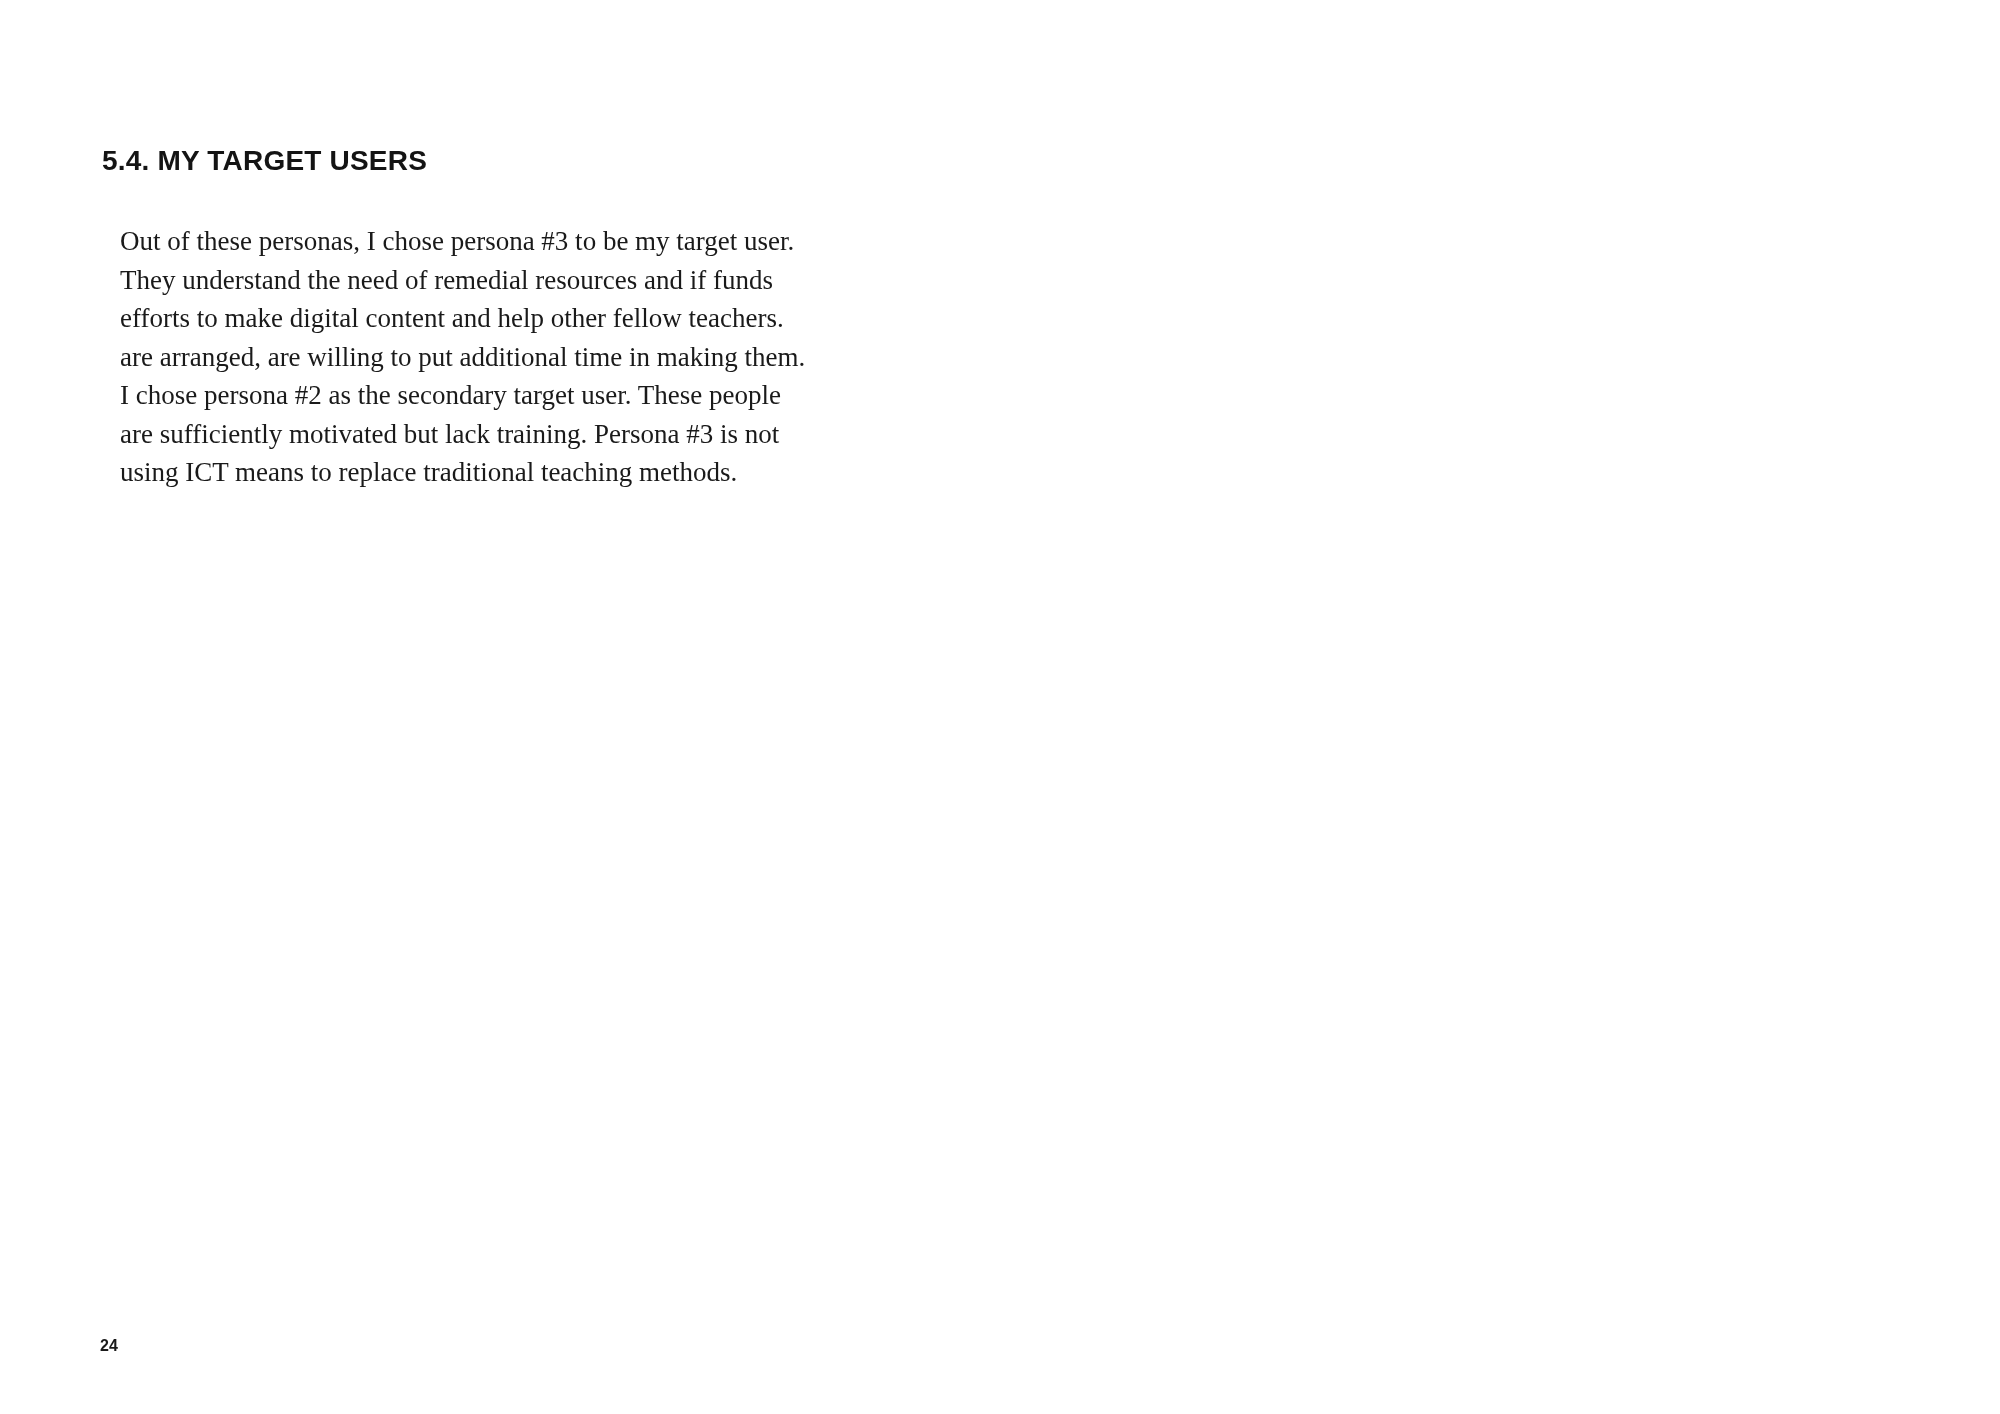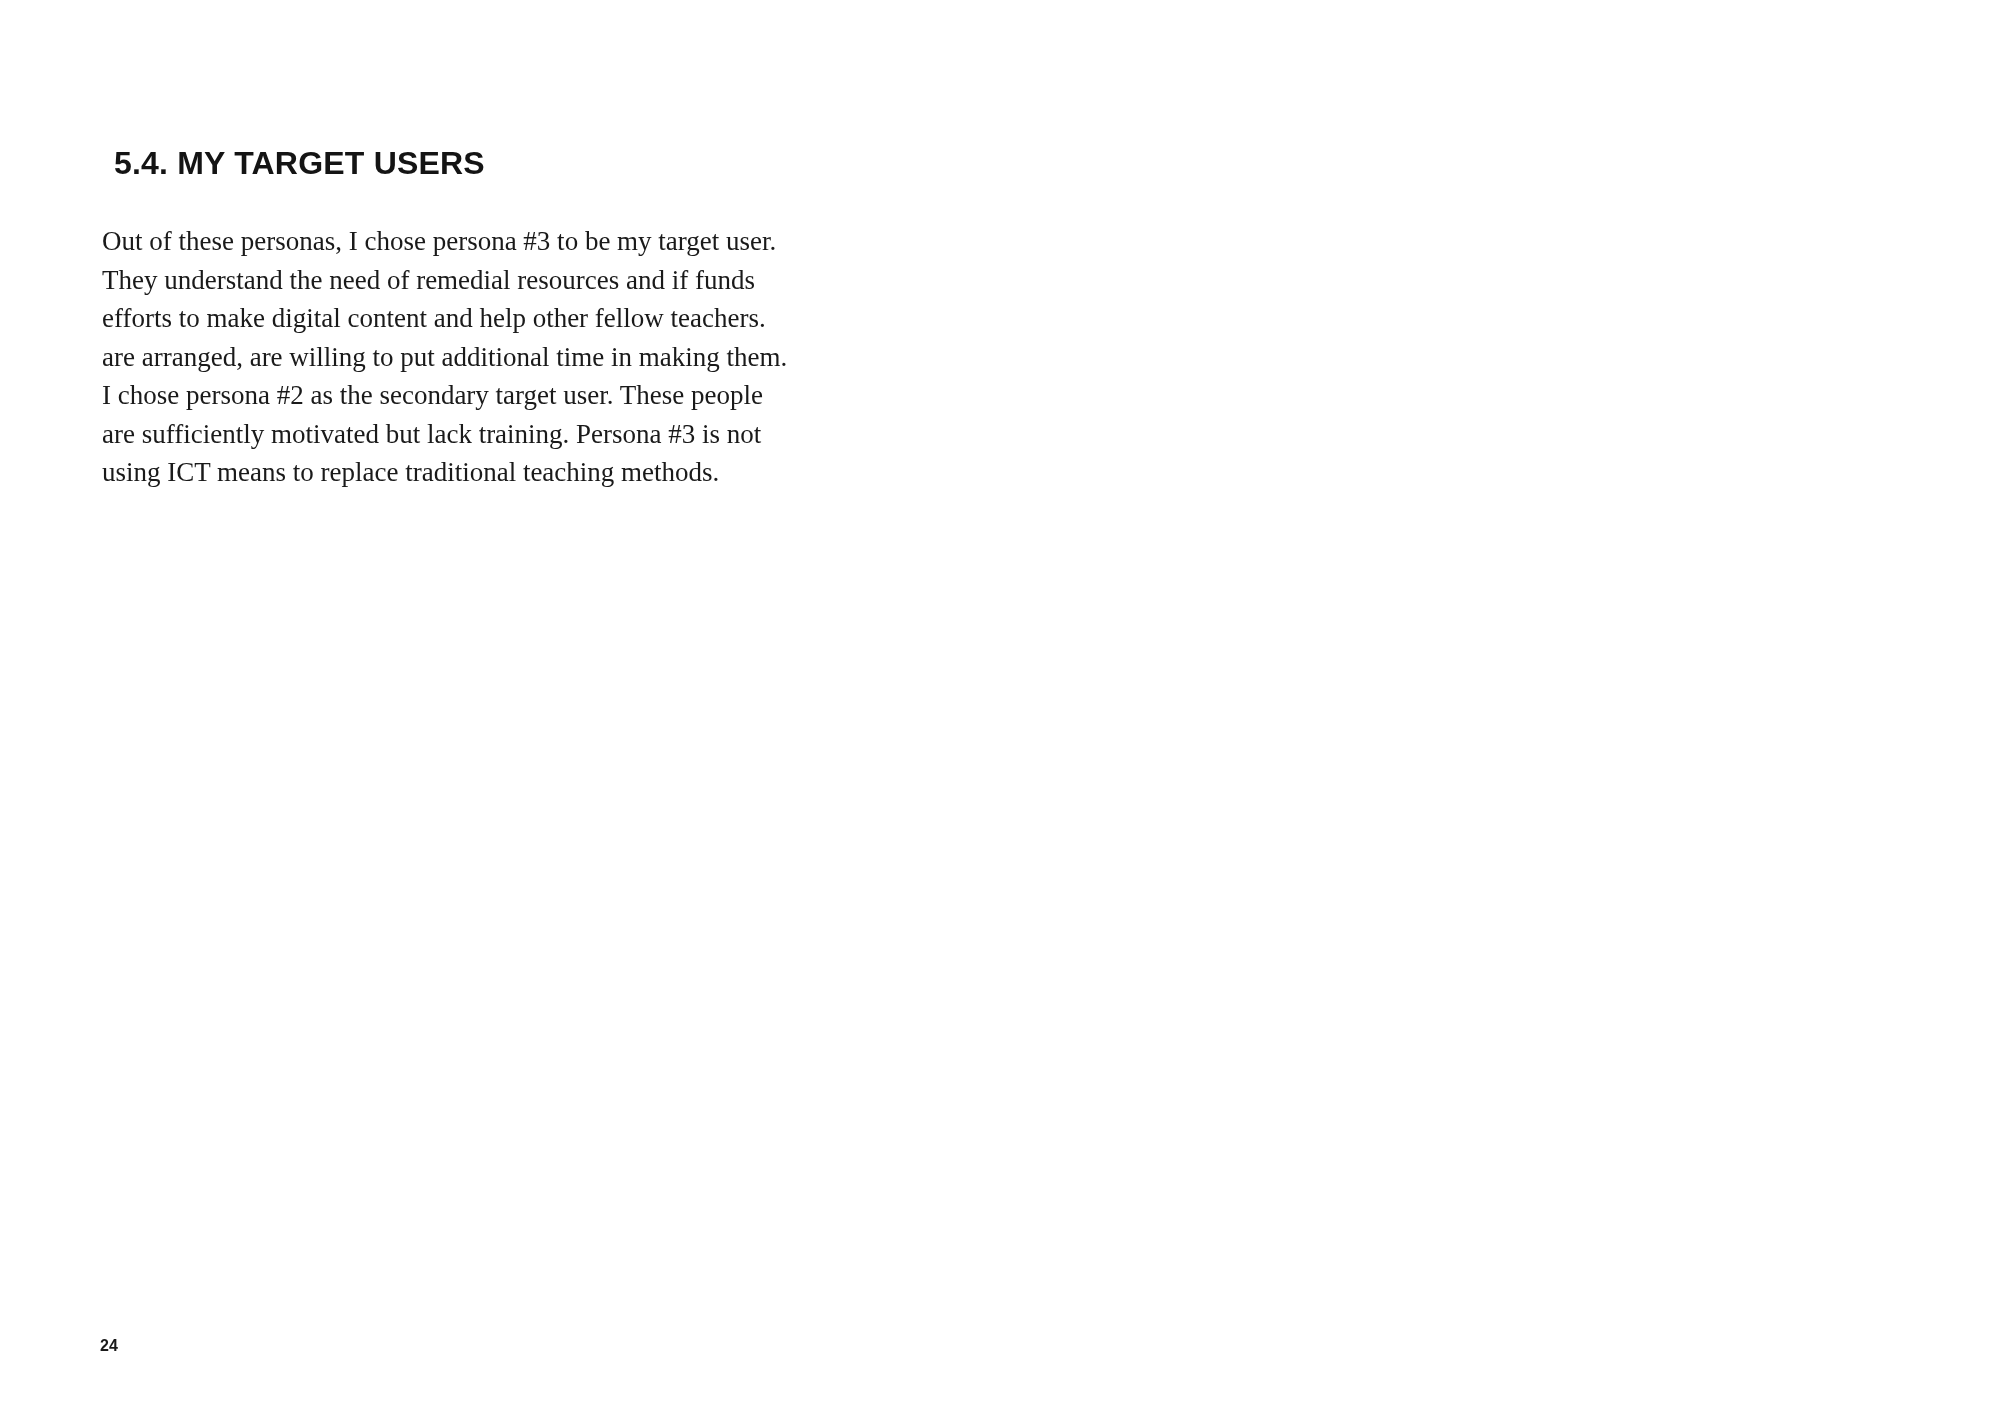--- a/index.html
+++ b/index.html
@@ -28,11 +28,10 @@
     top: 145px;
     font-family: "Liberation Sans", sans-serif;
     font-weight: bold;
-    font-size: 32px;
+    font-size: 28px;
     letter-spacing: 0.2px;
     color: #141414;
     white-space: nowrap;
-    margin-left: 12px;
   }
 
   .body-copy {

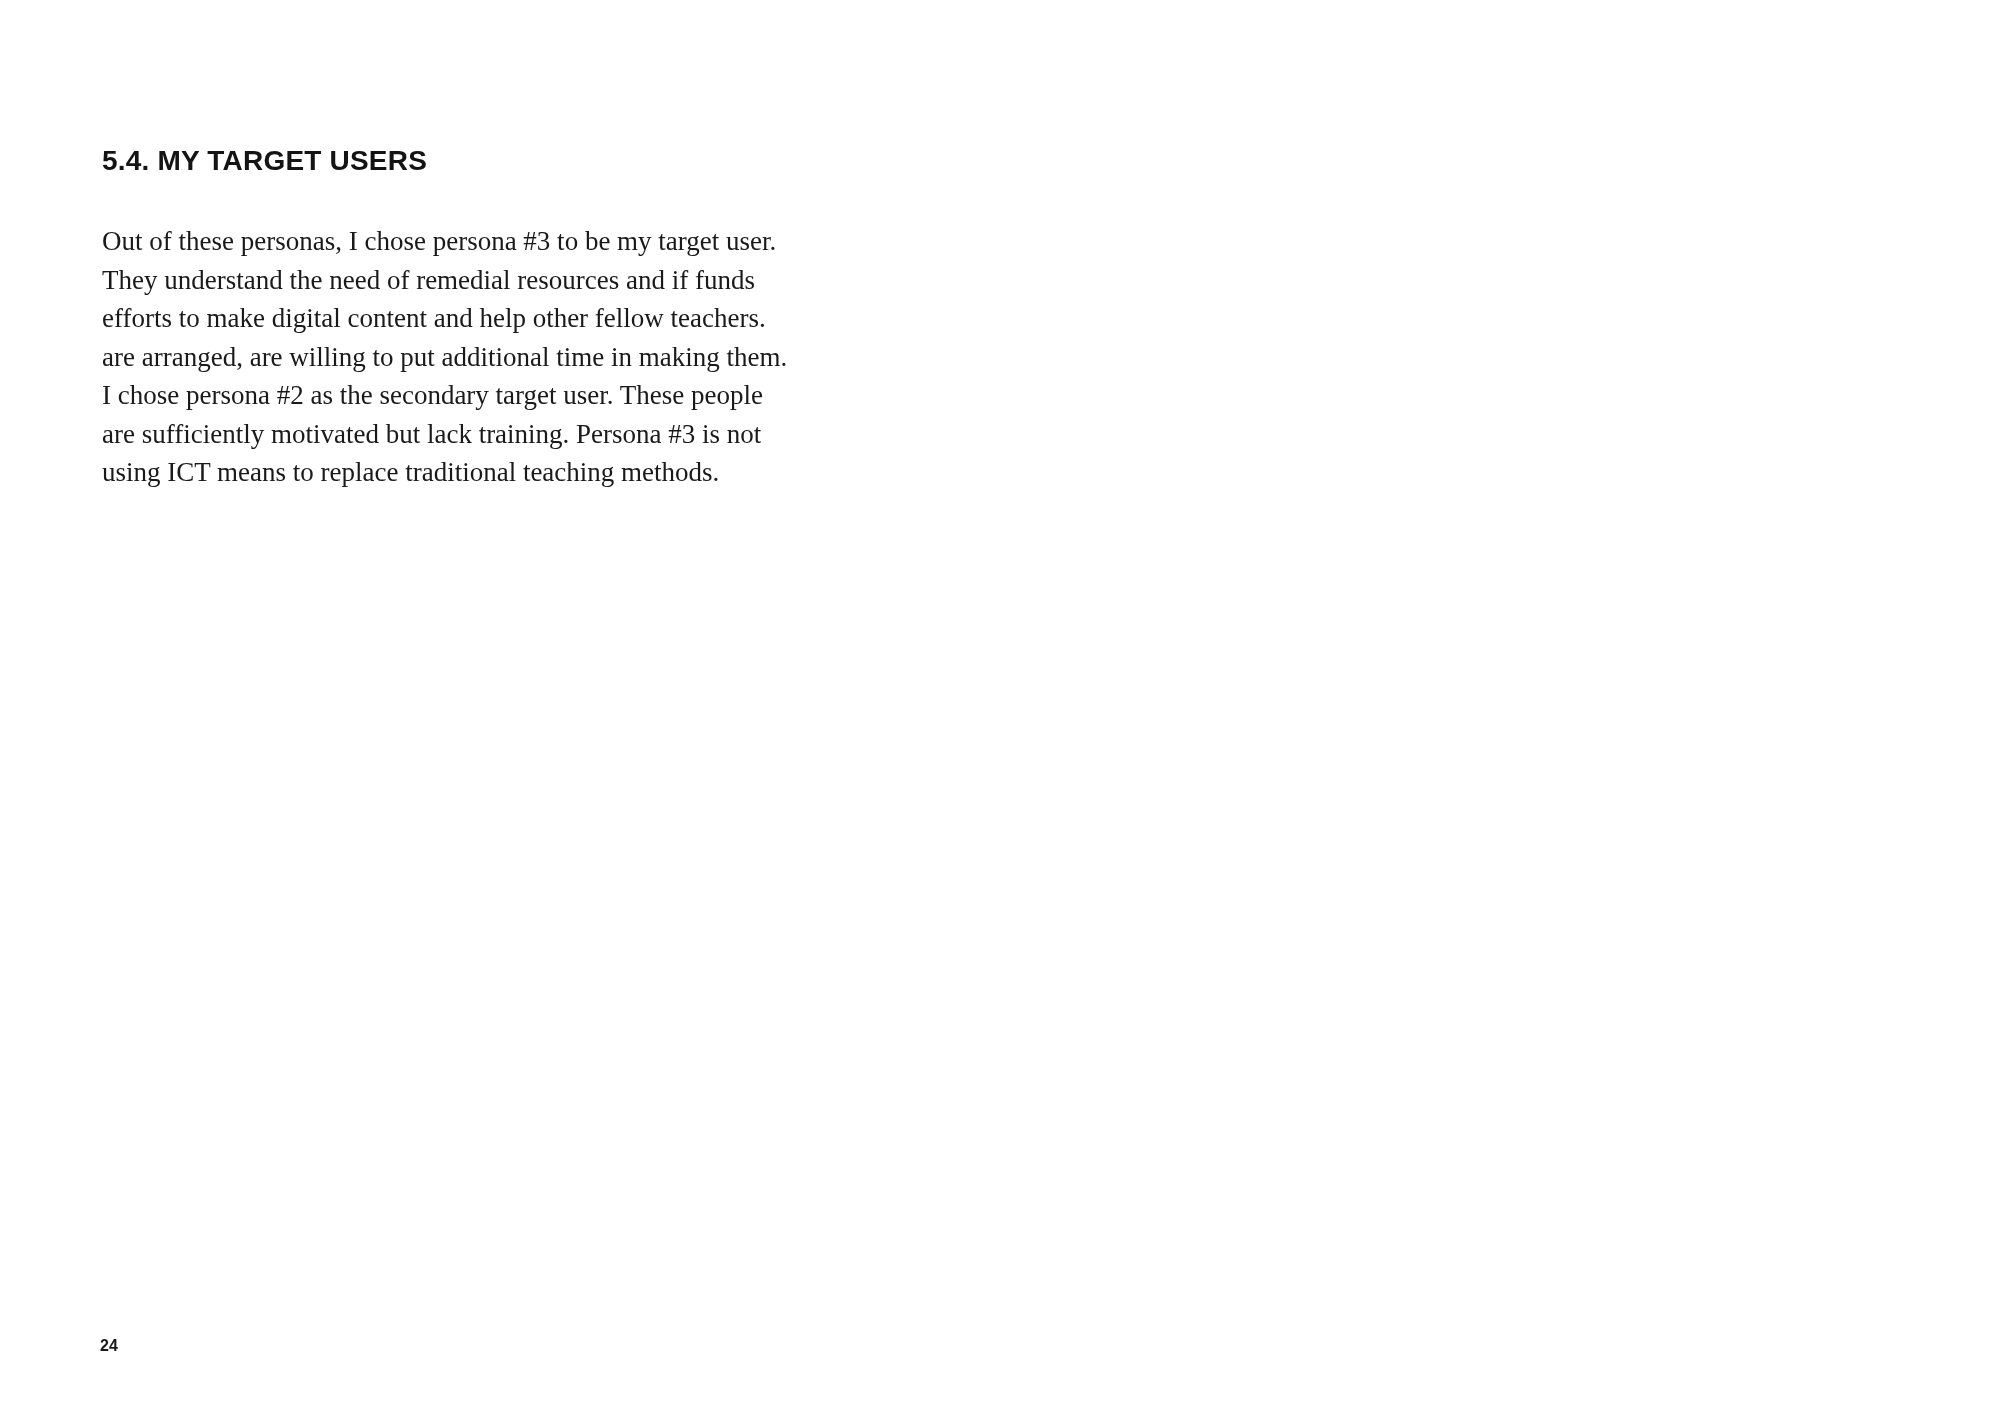--- a/index.html
+++ b/index.html
@@ -46,6 +46,7 @@
   }
   .body-copy .line {
     white-space: nowrap;
+    margin-left: 18px;
   }
 
   .page-number {

